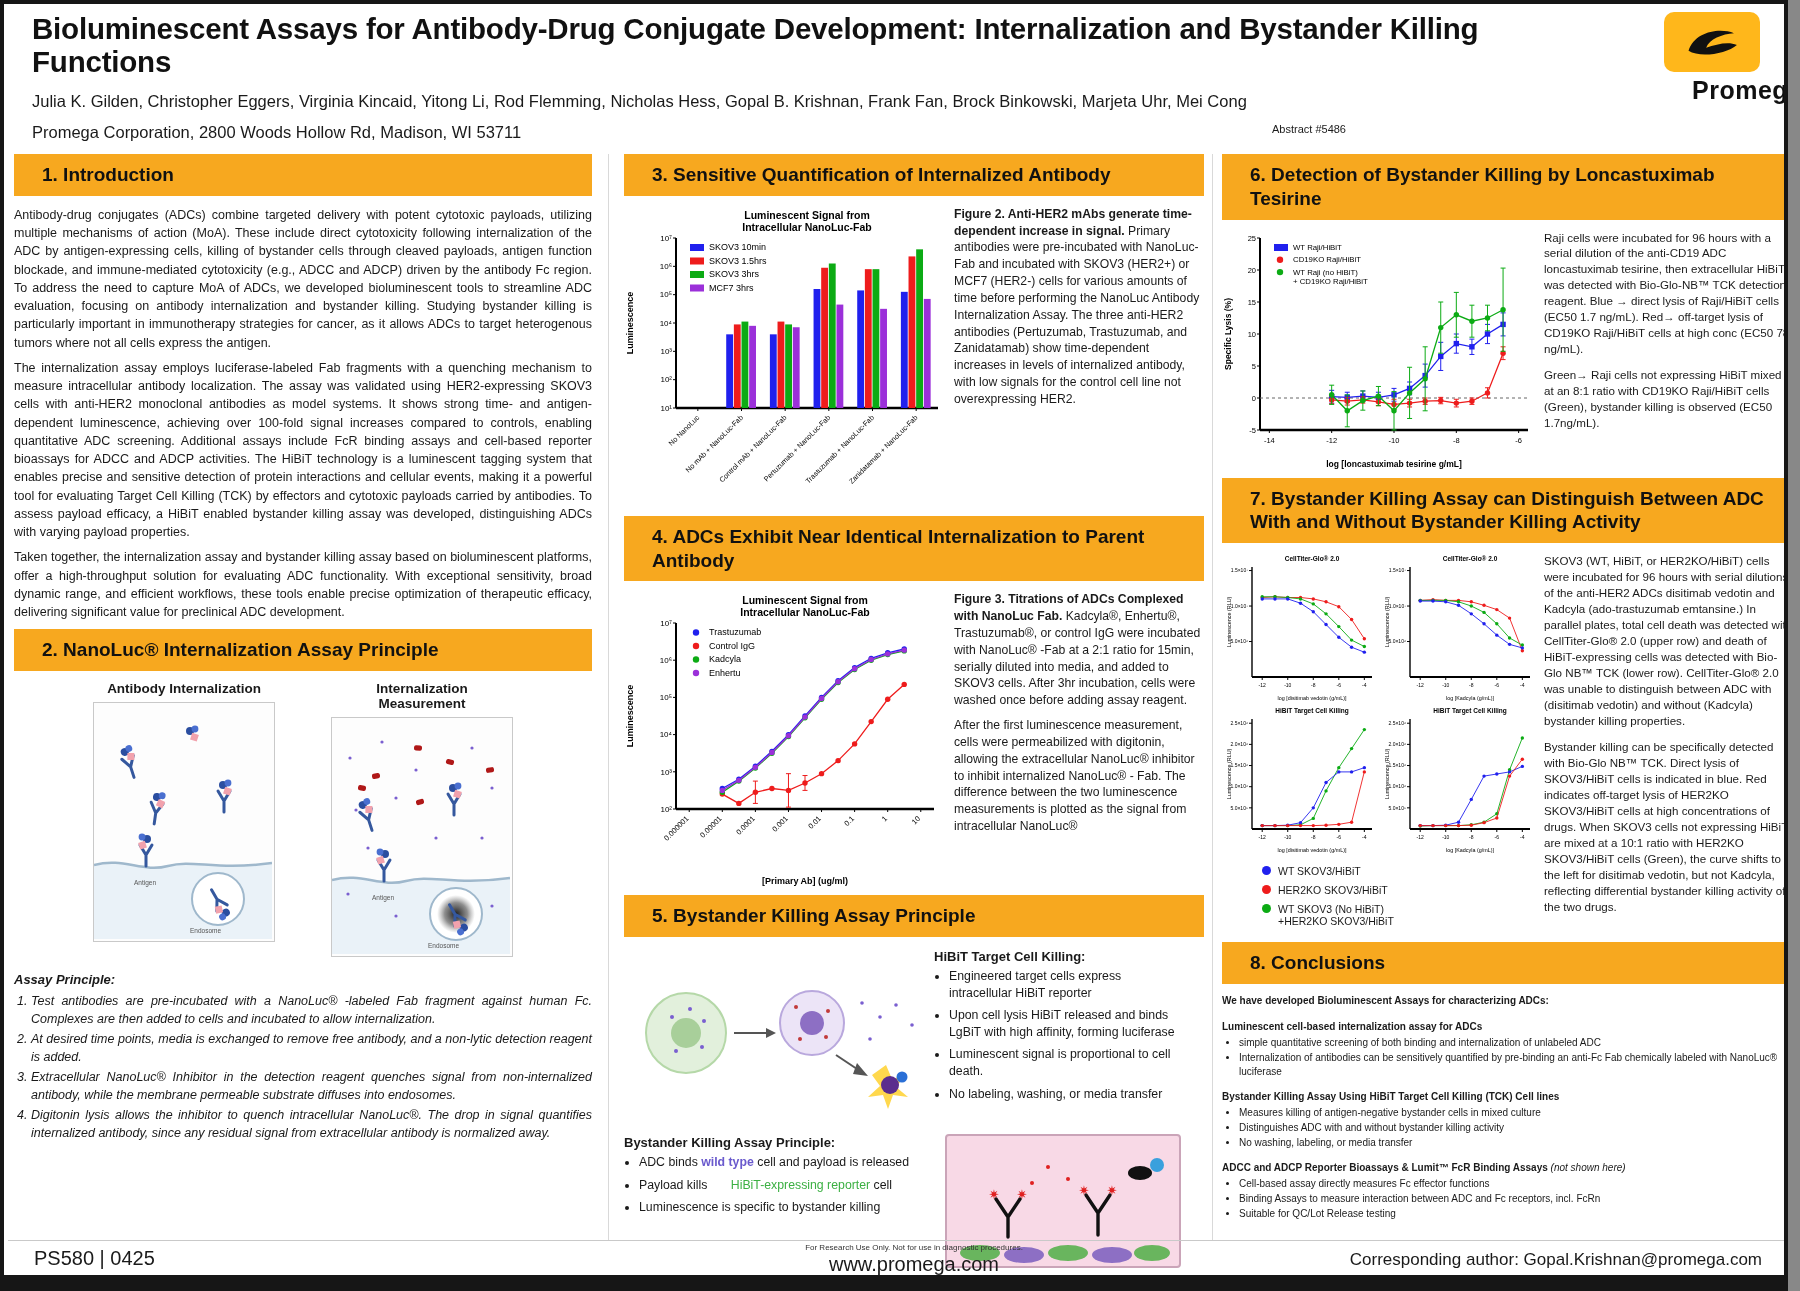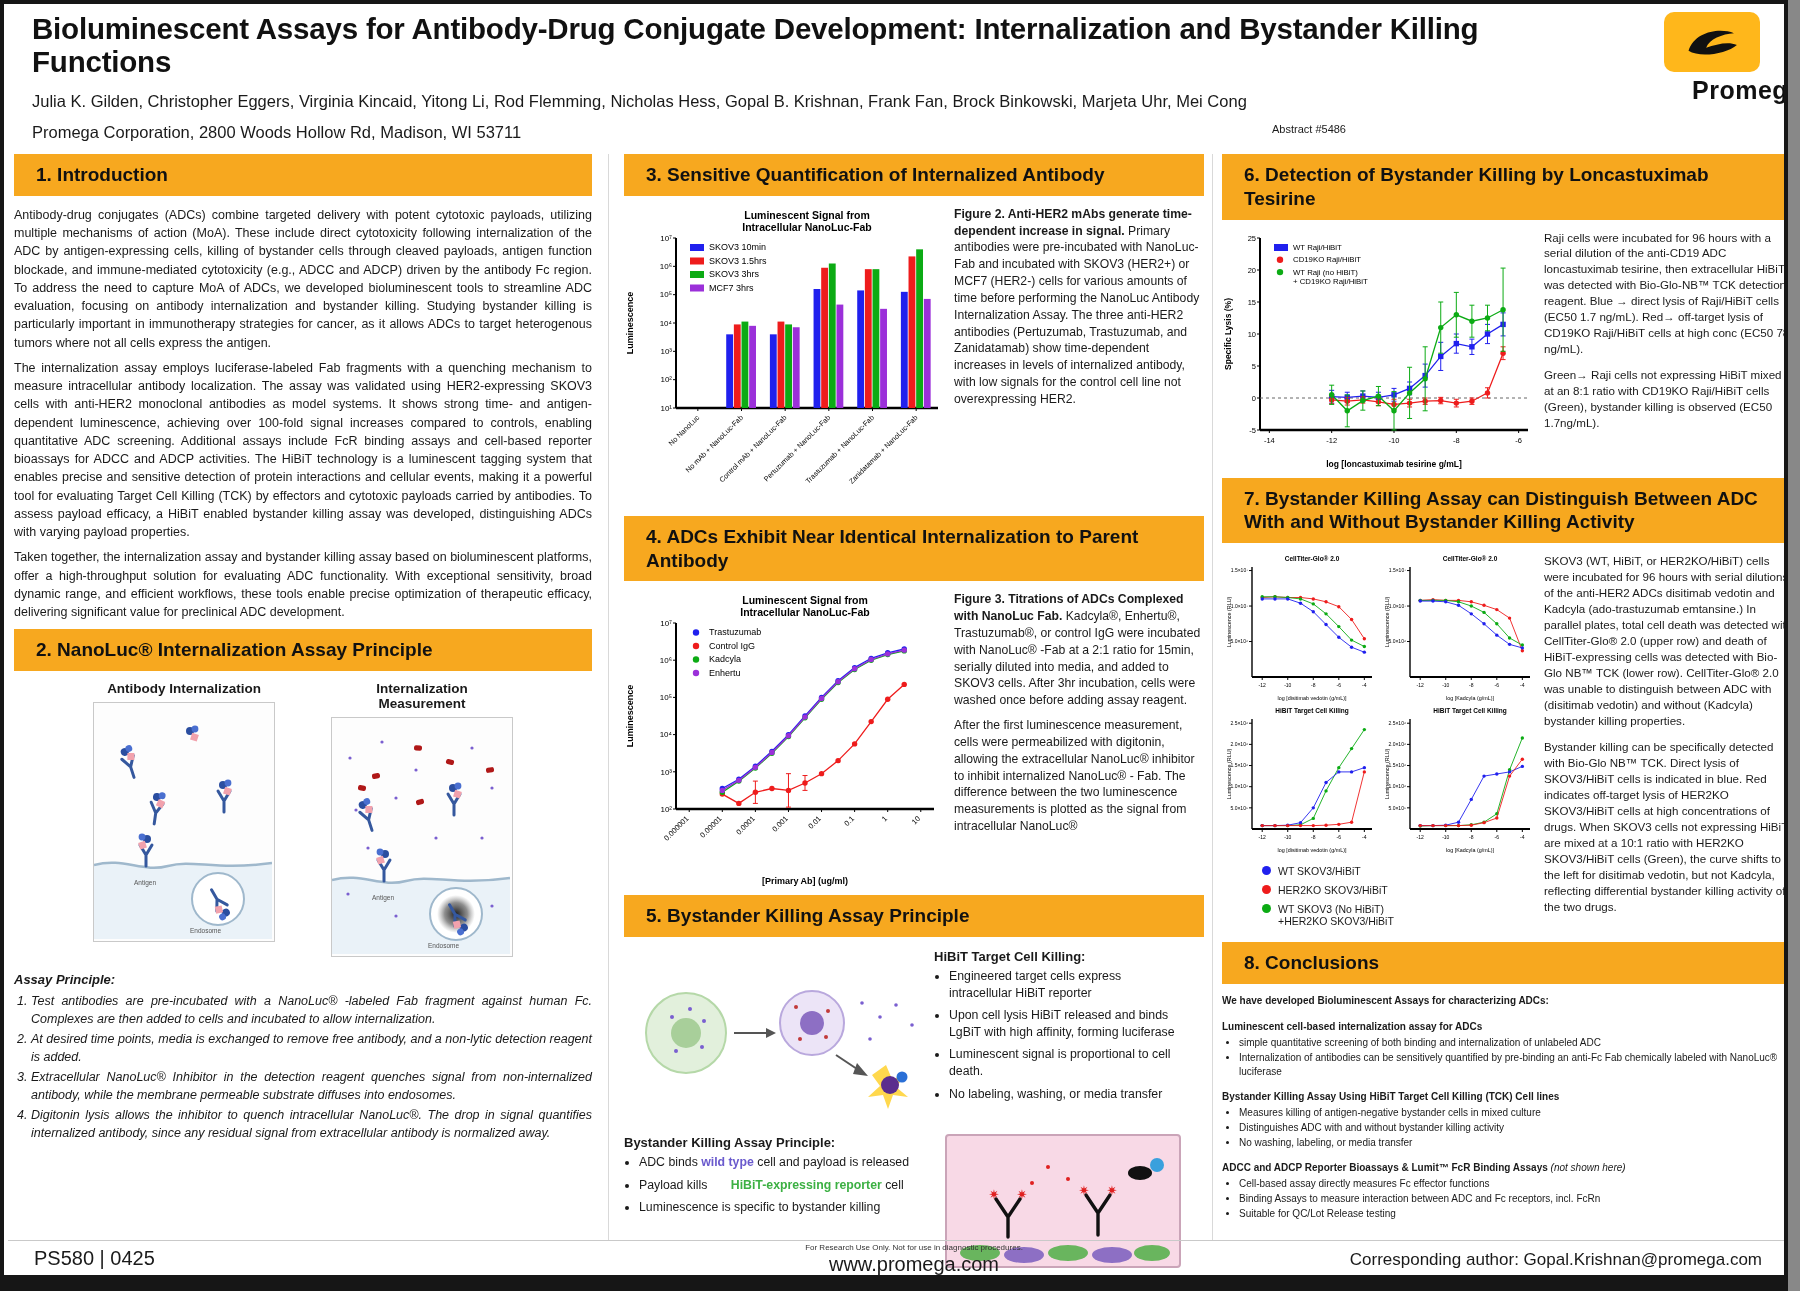--- a/index.html
+++ b/index.html
@@ -22,7 +22,7 @@
   .col-mid{left:620px;width:580px;}
   .col-right{left:1218px;width:572px;}
   .vdiv{position:absolute;top:150px;width:1px;height:1086px;background:#d9d9d9;}
-  .sec-h{background:#f7a81f;font-weight:bold;font-size:19px;padding:9px 10px 9px 22px;margin:8px 0 10px 0;line-height:1.25;color:#111;}
+  .sec-h{background:#f7a81f;font-weight:bold;font-size:19px;padding:9px 10px 9px 28px;margin:8px 0 10px 0;line-height:1.25;color:#111;}
   .body-txt{font-size:12.5px;line-height:1.46;text-align:justify;}
   .body-txt p{margin:0 0 7px 0;}
   

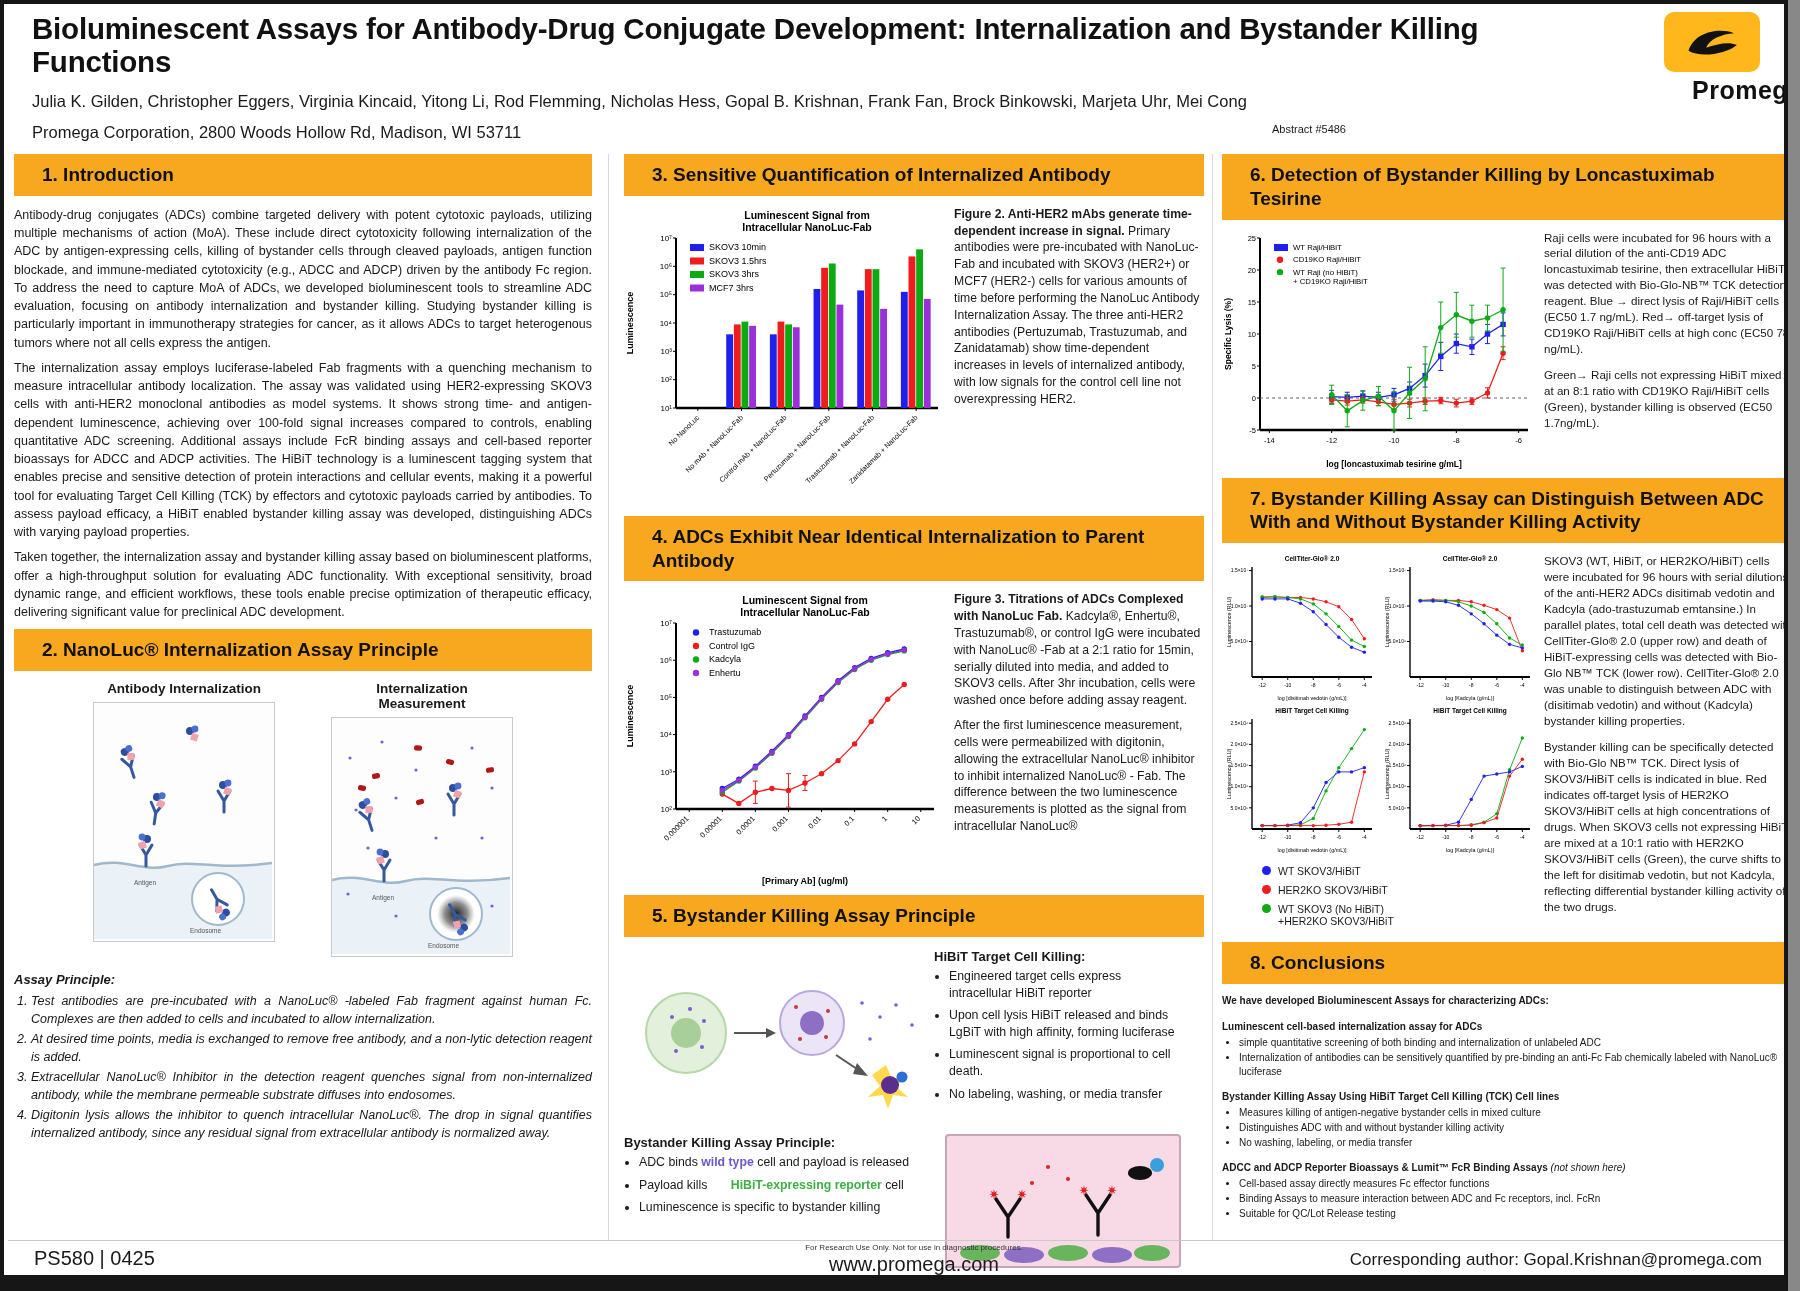--- a/index.html
+++ b/index.html
@@ -437,7 +437,7 @@
         <div class="mini-h">Bystander Killing Assay Principle:</div>
         <ul class="dots">
             <li><span>ADC binds </span><span style="color: rgb(106, 90, 205); font-weight: bold;">wild type</span><span> cell and payload is released</span></li>
-            <li><span>Payload kills </span><span style="color: rgb(60, 176, 67); font-weight: bold; padding-left: 20px;">HiBiT-expressing reporter</span><span> cell</span></li>
+            <li><span>Payload kills </span><span style="color: rgb(60, 176, 67); font-weight: normal; padding-left: 20px;">HiBiT-expressing reporter</span><span> cell</span></li>
             <li><span>Luminescence is specific to bystander killing</span></li>
           </ul>
       </div>

